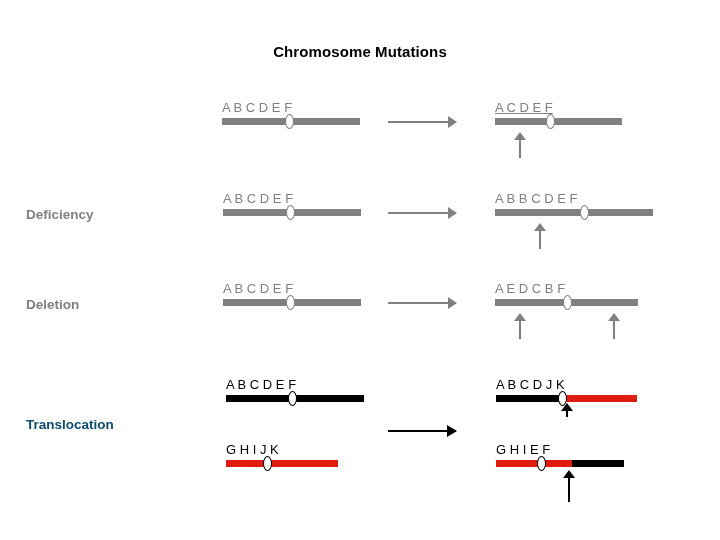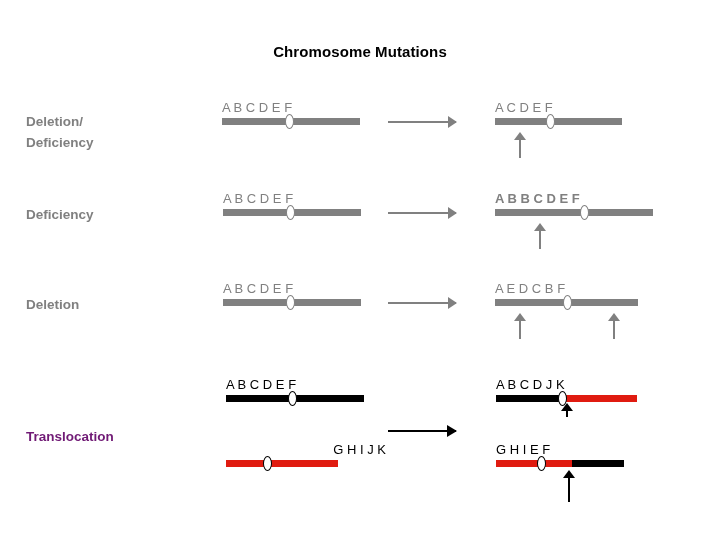--- a/index.html
+++ b/index.html
@@ -148,7 +148,7 @@
   </div>
 
   <div class="chrom" style="left:495px; top:100px;">
-    <div class="letters" style="width:160px;">A C   D E F</div>
+    <div class="letters" style="width:160px;text-decoration:underline;">A C   D E F</div>
     <div class="bar-wrap" style="width:127px;">
       <div class="bar-seg seg-gray" style="left:0; width:127px;"></div>
       <div class="centromere gray" style="left:51px;"></div>

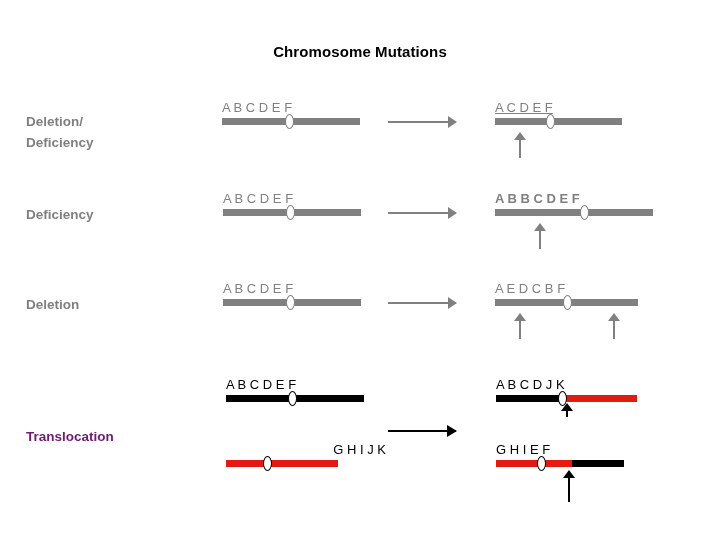--- a/index.html
+++ b/index.html
@@ -131,8 +131,6 @@
 
   <div class="abs title">Chromosome Mutations</div>
 
-  <div class="abs row-label" style="left:26px; top:112px;">Deletion/
-Deficiency</div>
 
   <div class="chrom" style="left:222px; top:100px;">
     <div class="letters" style="width:160px;">A  B C   D E F</div>

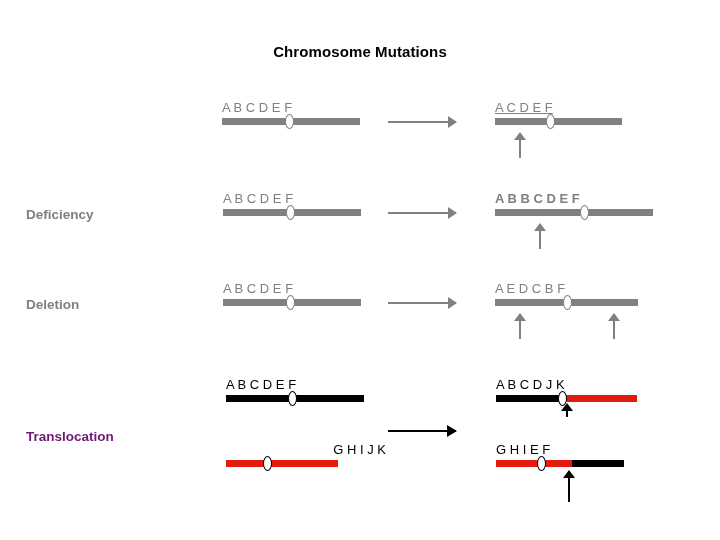--- a/index.html
+++ b/index.html
@@ -173,7 +173,7 @@
   </div>
 
   <div class="chrom" style="left:495px; top:191px;">
-    <div class="letters" style="width:180px;font-weight:bold;">A B B C  D E F</div>
+    <div class="letters" style="width:180px;">A B B C  D E F</div>
     <div class="bar-wrap" style="width:158px;">
       <div class="bar-seg seg-gray" style="left:0; width:158px;"></div>
       <div class="centromere gray" style="left:85px;"></div>

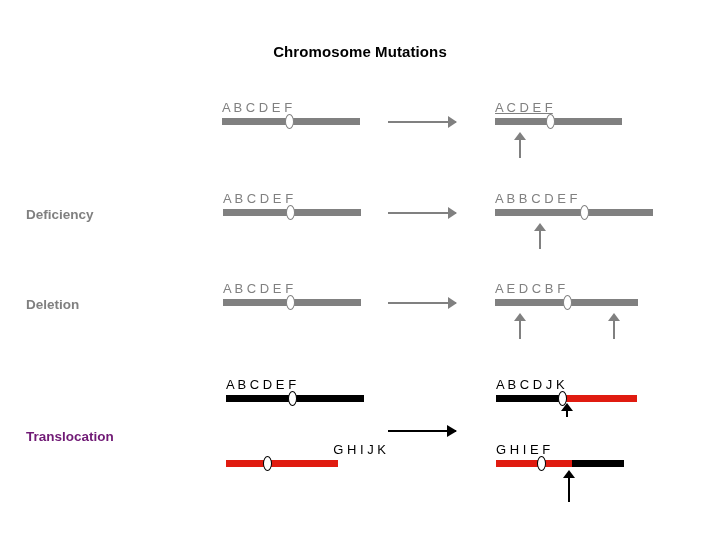--- a/index.html
+++ b/index.html
@@ -41,7 +41,7 @@
     line-height: 1.55;
     white-space: pre-line;
   }
-  .row-label.black { color: #701a75; margin-top: 12px; }
+  .row-label.black { color: #0c4a6e; }
 
   
   .chrom {

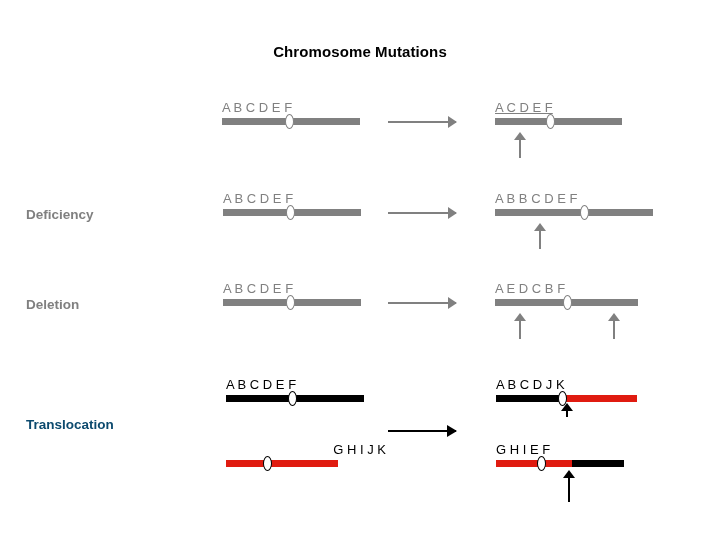--- a/index.html
+++ b/index.html
@@ -226,7 +226,7 @@
   </div>
 
   <div class="chrom" style="left:226px; top:442px;">
-    <div class="letters black" style="width:160px;text-align:right;">G H  I  J K</div>
+    <div class="letters black" style="width:160px;">G H  I  J K</div>
     <div class="bar-wrap" style="width:112px;">
       <div class="bar-seg seg-red" style="left:0; width:112px;"></div>
       <div class="centromere black" style="left:37px;"></div>

